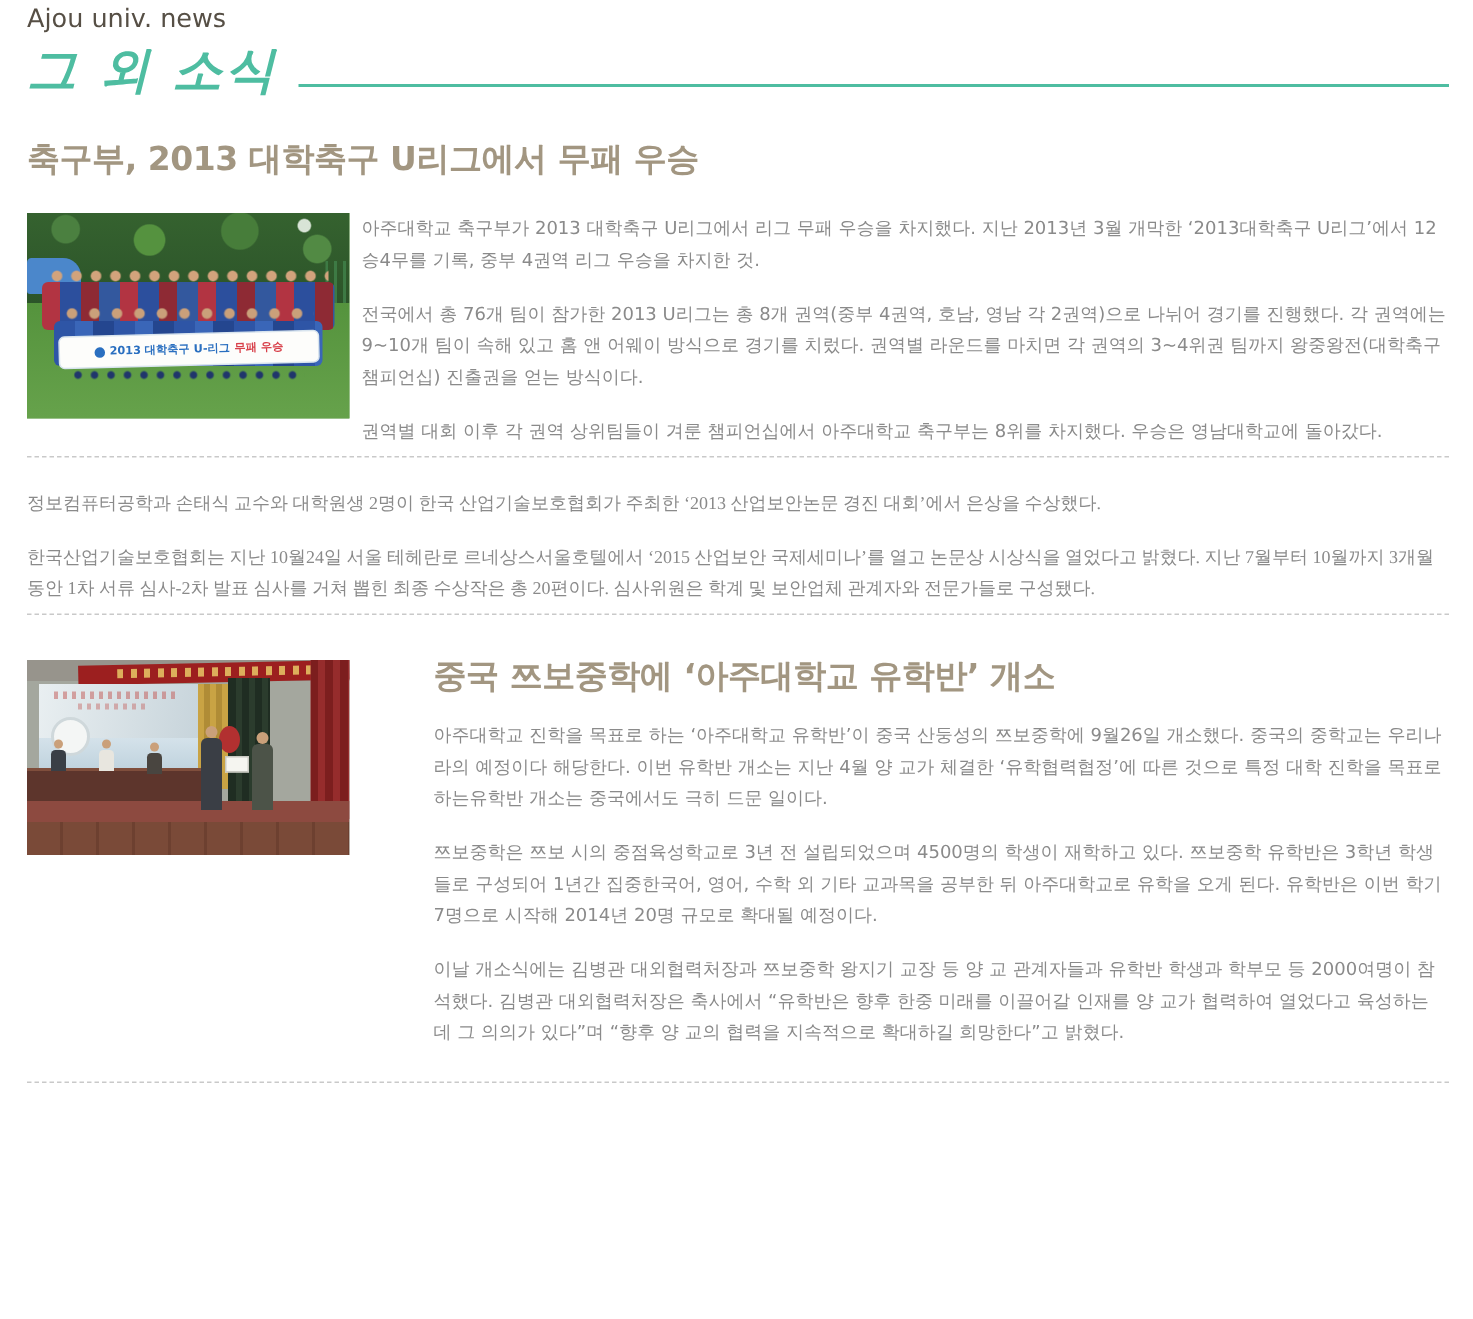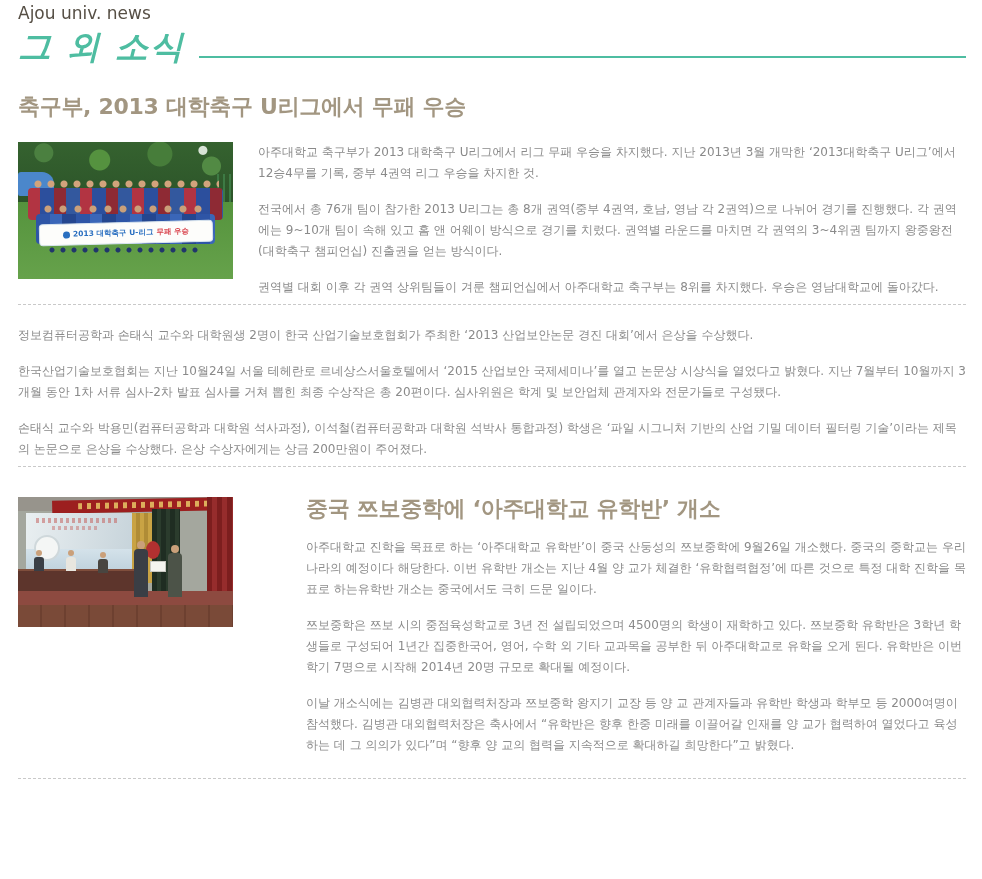--- a/index.html
+++ b/index.html
@@ -29,7 +29,7 @@
   .sec-body.china { margin-top:30px;gap:48px; }
 
   .sec-text { font-size:12px; line-height:21px; color:#8a8a8a; }
-  .sec-text.beside { margin-left:25px; flex:1; }
+  .sec-text.beside { margin-left:8px; flex:1; }
   .sec-text.full { margin-top:20px; }
   .sec-text p { margin:0 0 15px; }
   .sec-text p:last-child { margin-bottom:0; }

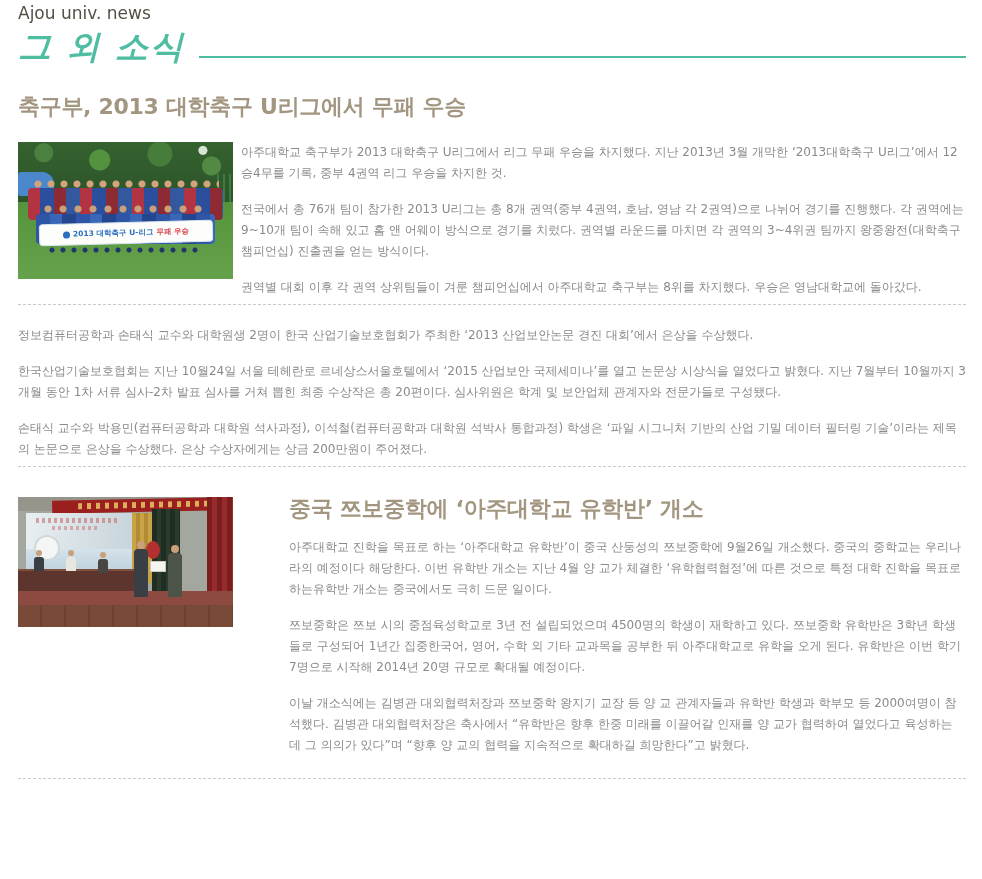--- a/index.html
+++ b/index.html
@@ -30,7 +30,7 @@
 
   .sec-text { font-size:12px; line-height:21px; color:#8a8a8a; }
   .sec-text.beside { margin-left:8px; flex:1; }
-  .sec-text.full { margin-top:20px; }
+  .sec-text.full { margin-top:20px;font-family:Liberation Serif, serif; }
   .sec-text p { margin:0 0 15px; }
   .sec-text p:last-child { margin-bottom:0; }
   .china-heading { margin-bottom:16px; }

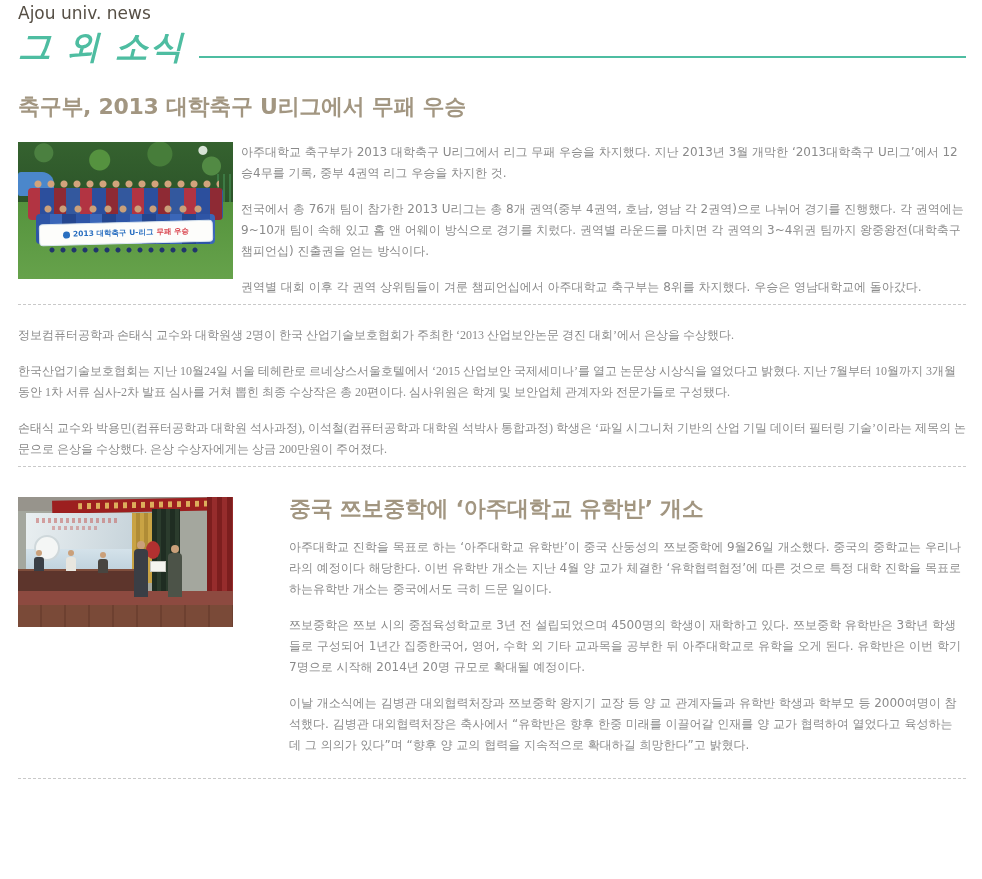--- a/index.html
+++ b/index.html
@@ -172,7 +172,6 @@
     <div class="sec-text full">
       <p>정보컴퓨터공학과 손태식 교수와 대학원생 2명이 한국 산업기술보호협회가 주최한 ‘2013 산업보안논문 경진 대회’에서 은상을 수상했다.</p>
       <p>한국산업기술보호협회는 지난 10월24일 서울 테헤란로 르네상스서울호텔에서 ‘2015 산업보안 국제세미나’를 열고 논문상 시상식을 열었다고 밝혔다. 지난 7월부터 10월까지 3개월 동안 1차 서류 심사-2차 발표 심사를 거쳐 뽑힌 최종 수상작은 총 20편이다. 심사위원은 학계 및 보안업체 관계자와 전문가들로 구성됐다.</p>
-      <p>손태식 교수와 박용민(컴퓨터공학과 대학원 석사과정), 이석철(컴퓨터공학과 대학원 석박사 통합과정) 학생은 ‘파일 시그니처 기반의 산업 기밀 데이터 필터링 기술’이라는 제목의 논문으로 은상을 수상했다. 은상 수상자에게는 상금 200만원이 주어졌다.</p>
     </div>
     <div class="divider d2"></div>
   </section>

